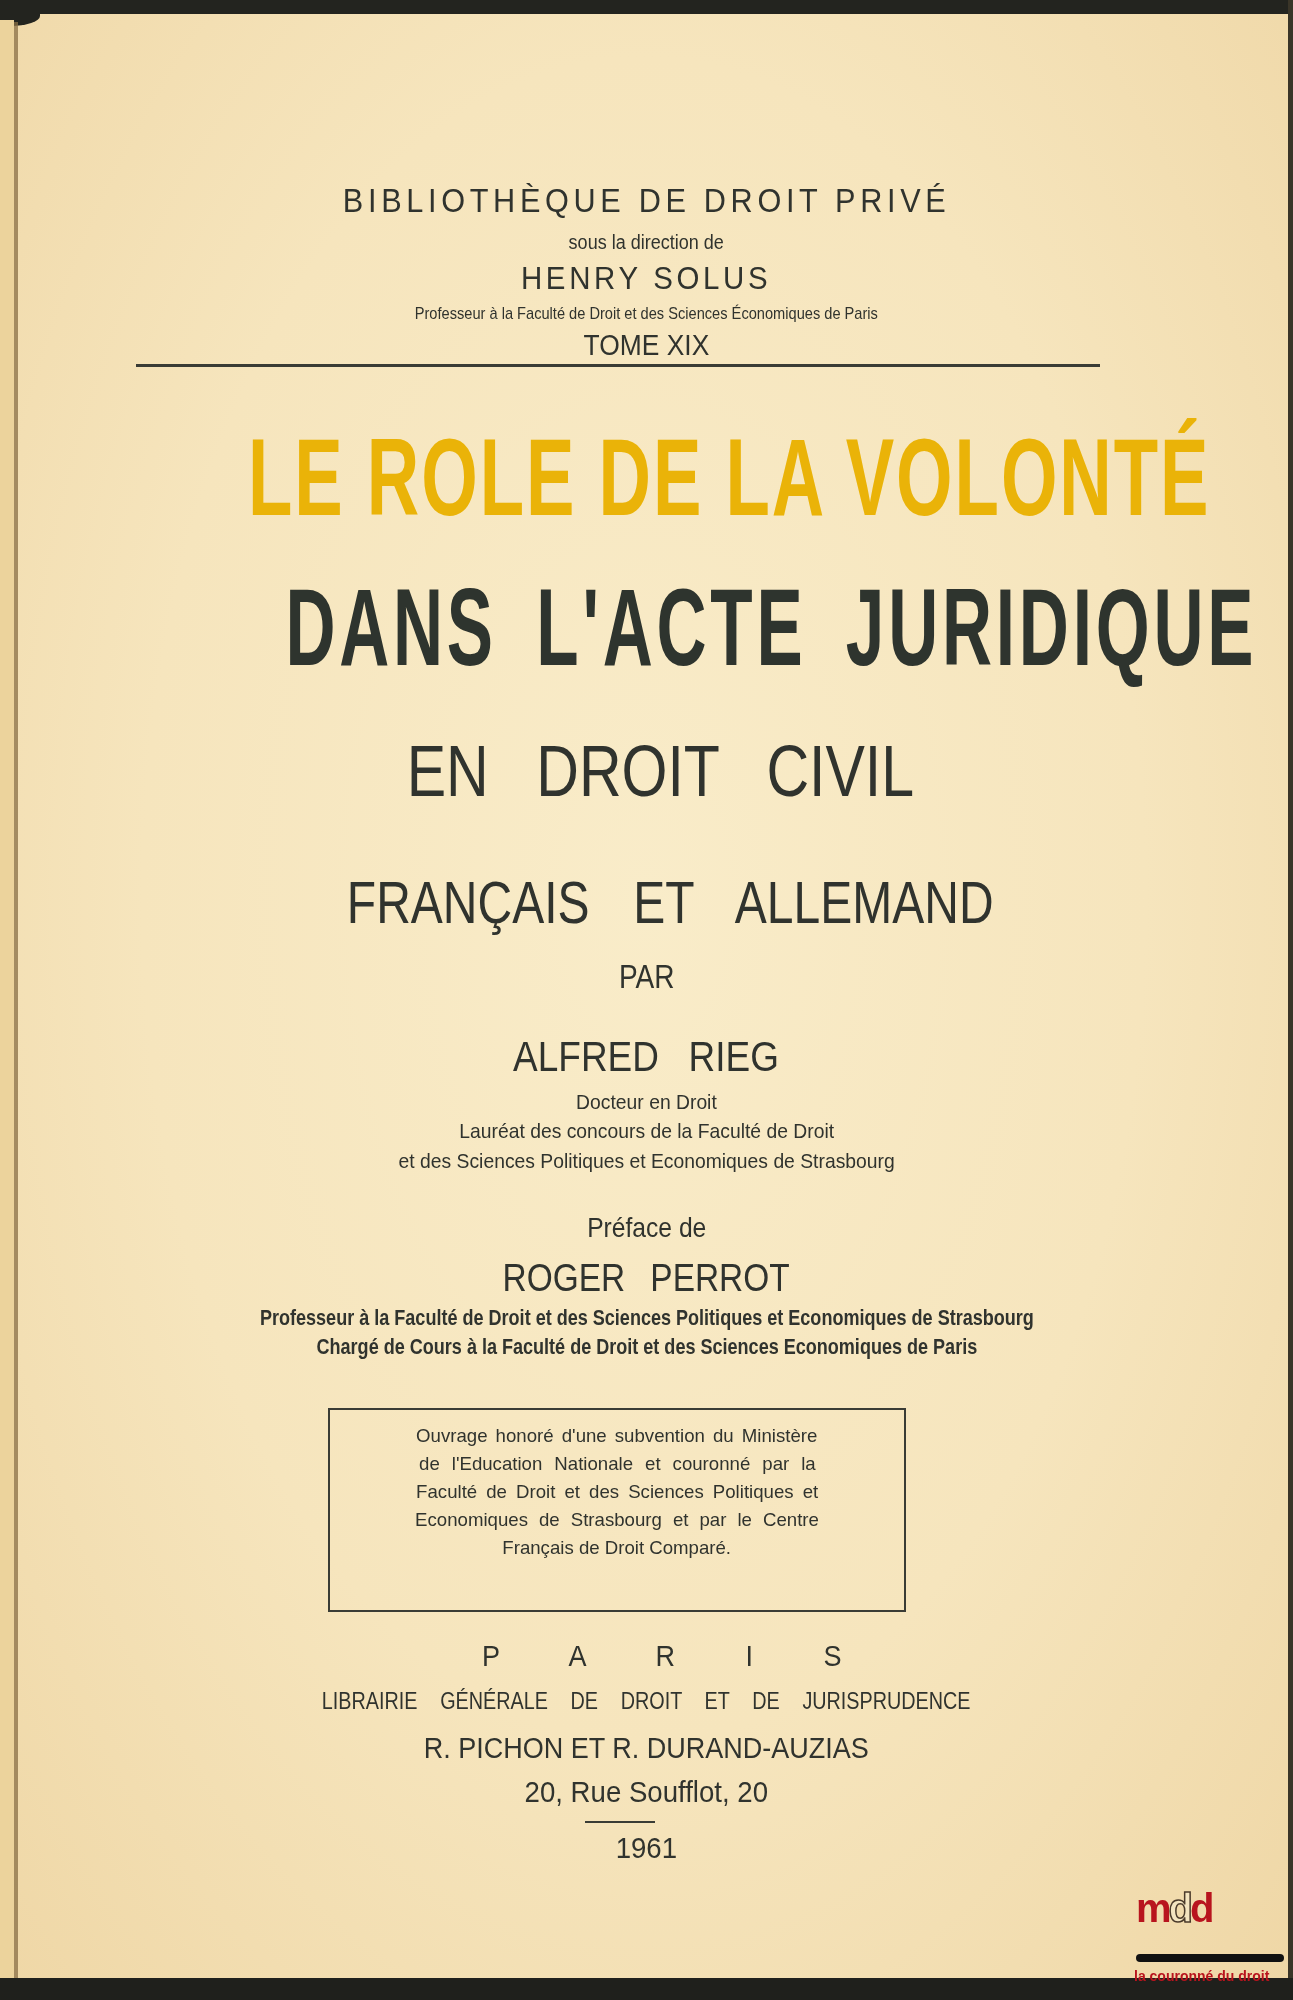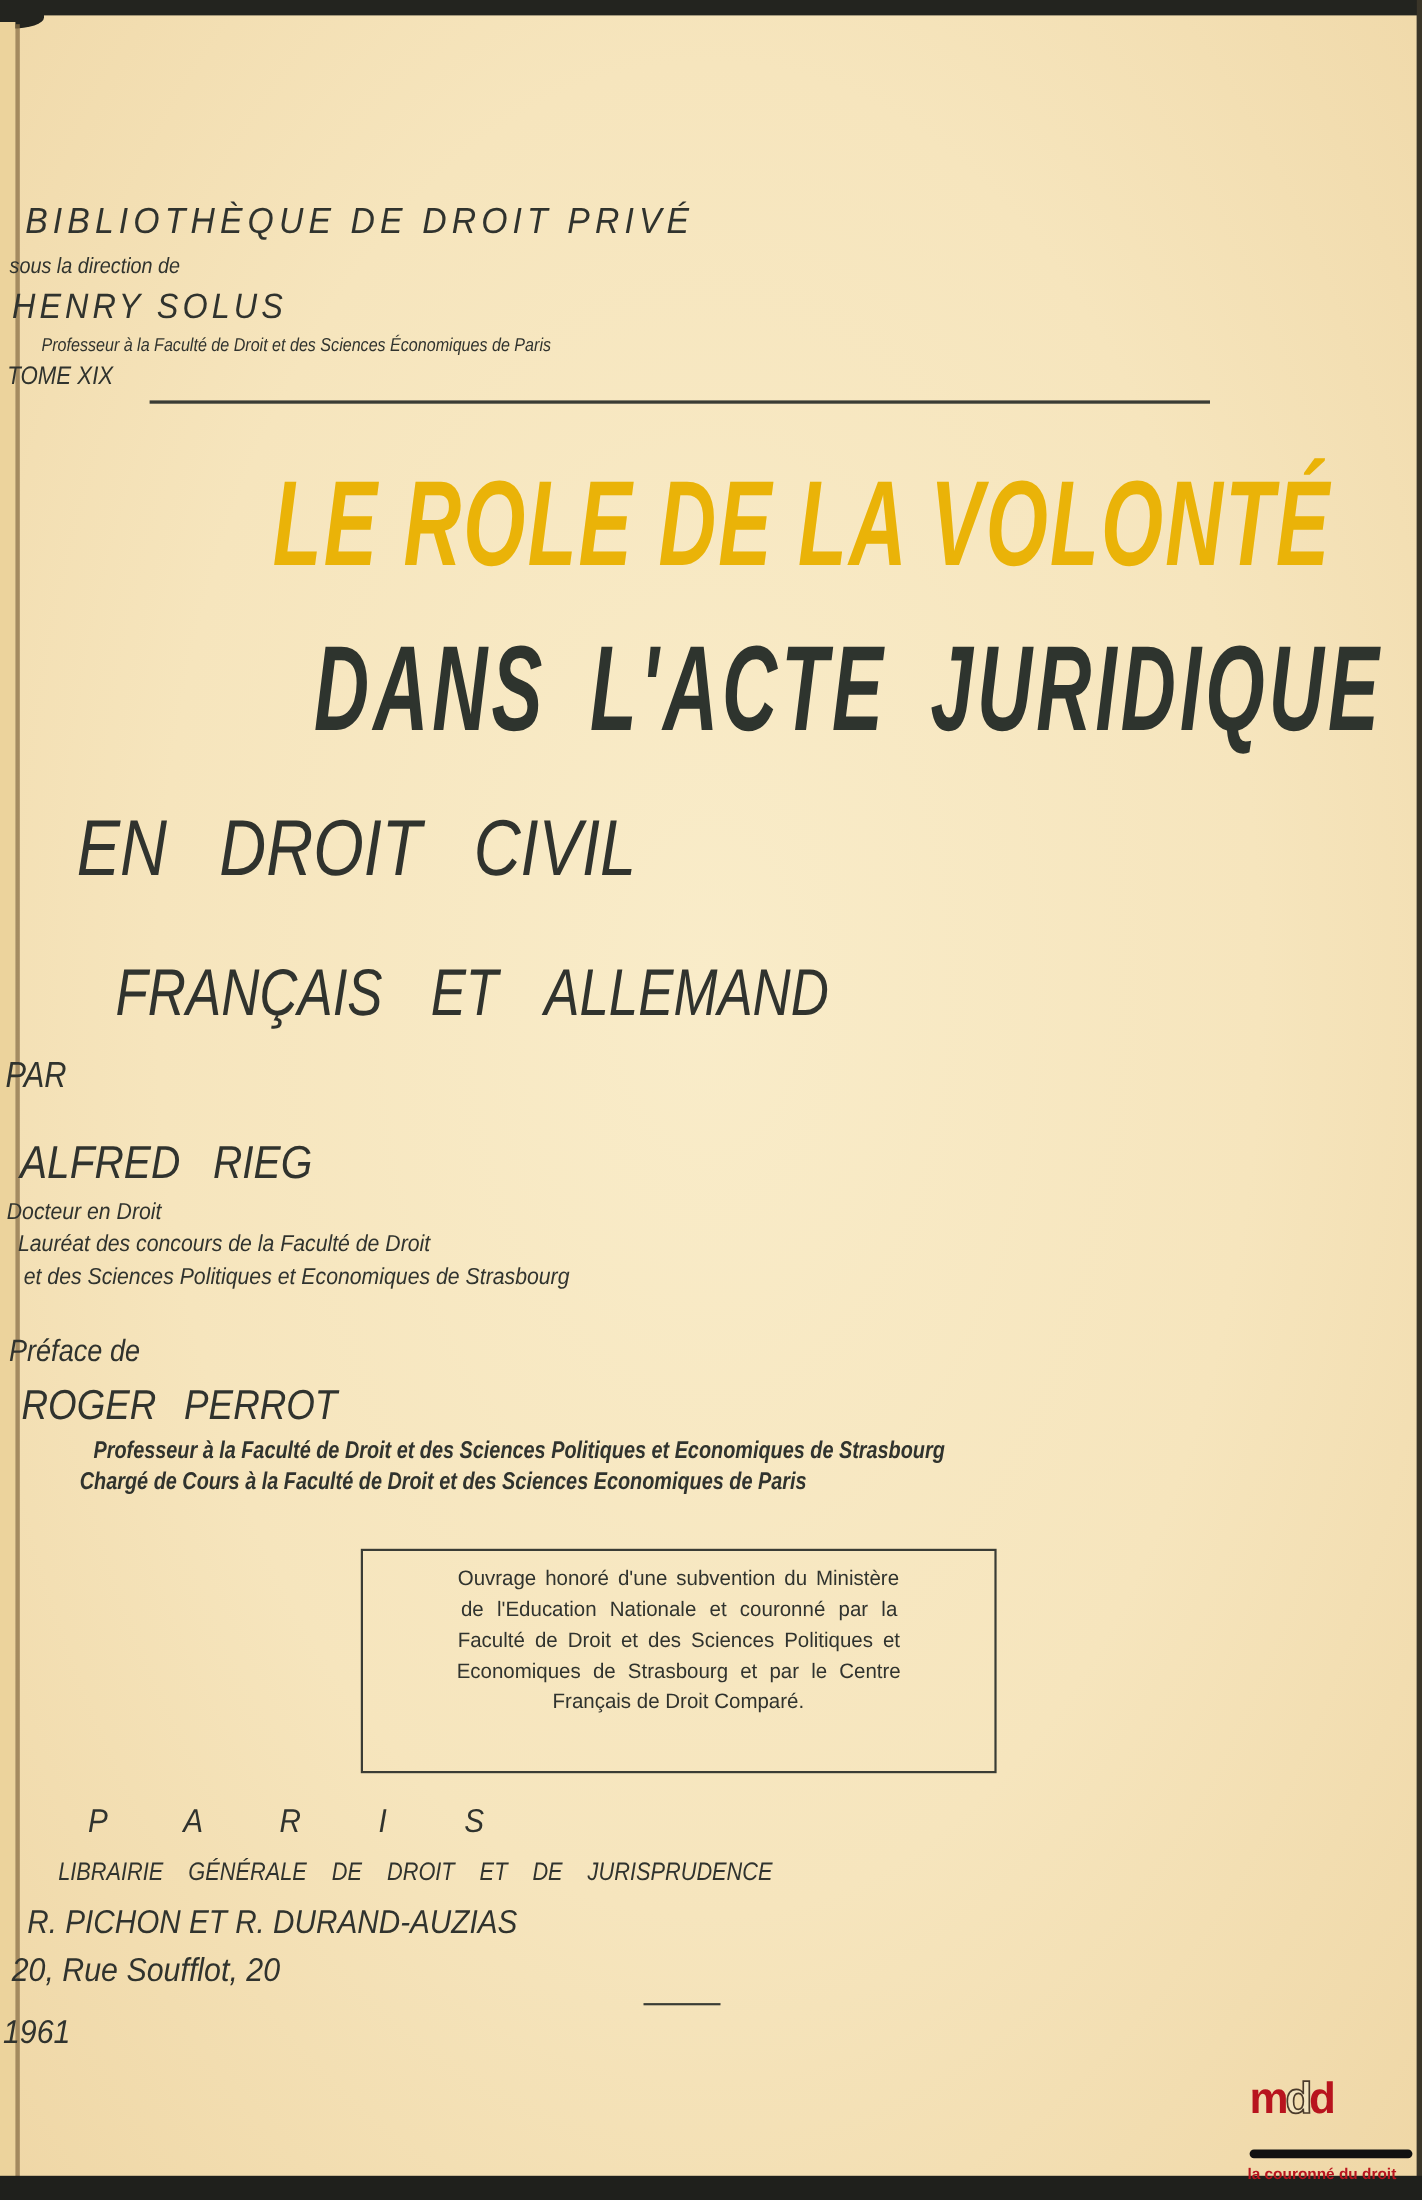--- a/index.html
+++ b/index.html
@@ -13,7 +13,7 @@
   .right-band { position:absolute; left:1288px; top:0; width:5px; height:2000px; background:#3a3528; }
   .left-edge { position:absolute; left:0; top:20px; width:14px; height:1960px; background:#ecd39c; }
   .left-fold { position:absolute; left:14px; top:22px; width:4px; height:1958px; background:#8a6f45; opacity:.75; }
-  .ln { position:absolute; left:0; width:1293px; text-align:left; color:#30332e; white-space:nowrap; line-height:1;font-style:italic; }
+  .ln { position:absolute; left:0; width:1293px; text-align:center; color:#30332e; white-space:nowrap; line-height:1; }
   .sx { display:inline-block; transform-origin:center center; }
   .rule { position:absolute; background:#3a3c35; }
   .notice { position:absolute; left:328px; top:1408px; width:578px; height:204px; border:2px solid #3a3c35; box-sizing:border-box; }

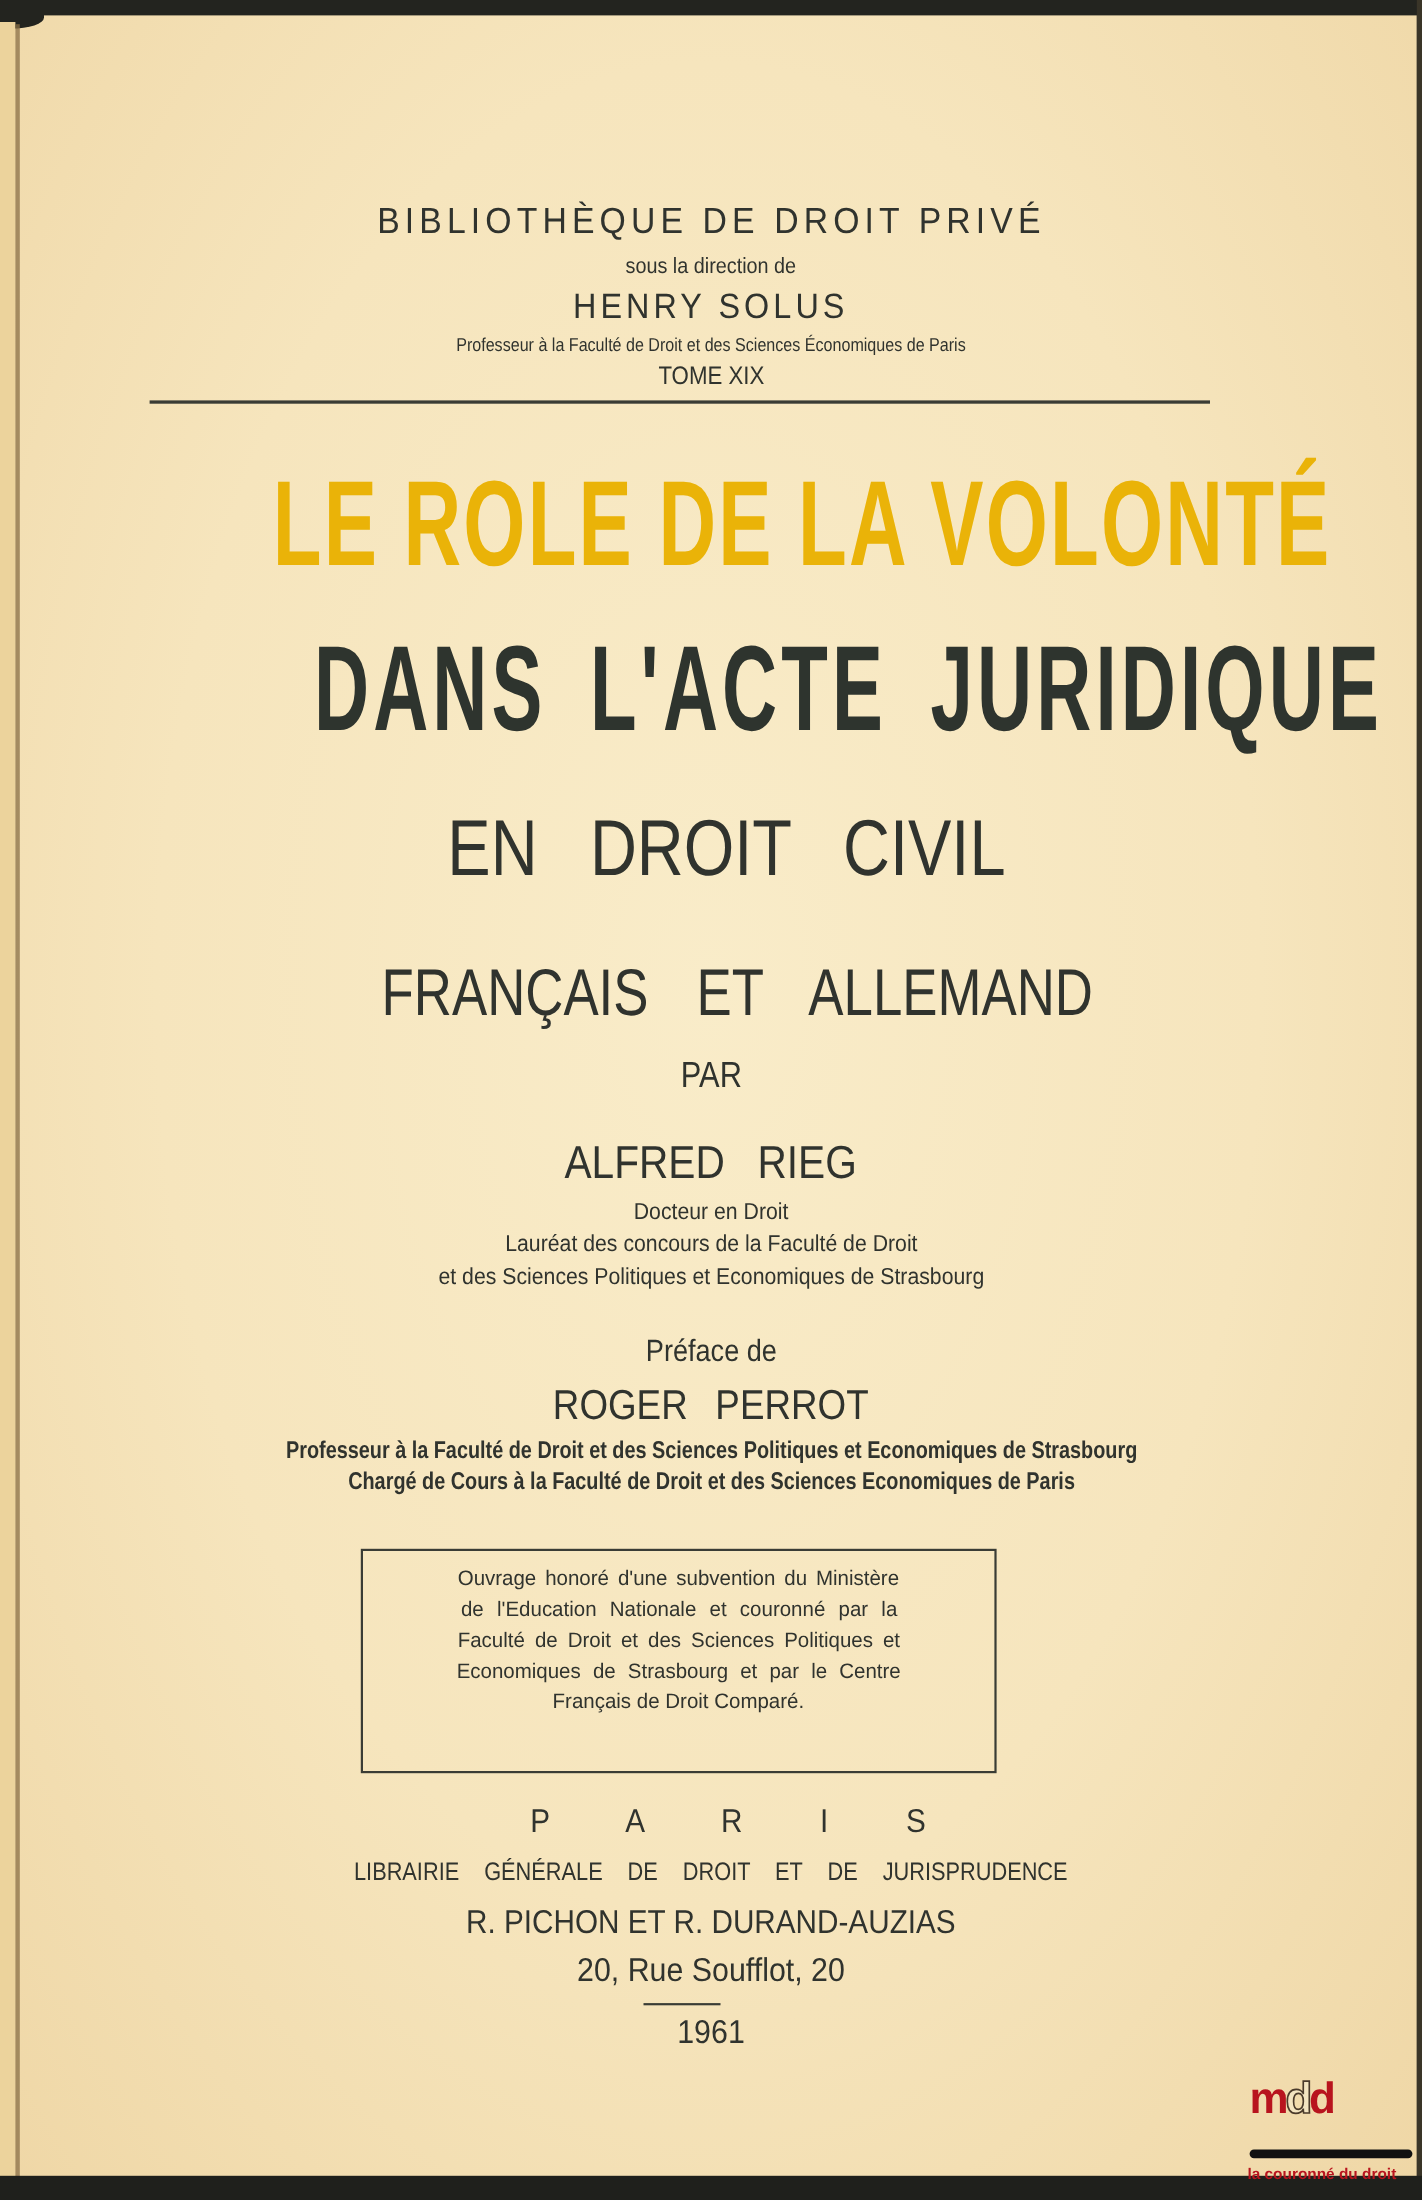--- a/index.html
+++ b/index.html
@@ -50,7 +50,7 @@
   <div class="ln" style="top:305px;font-size:17px;">
     <span class="sx" style="transform:scaleX(0.86);">Professeur à la Faculté de Droit et des Sciences Économiques de Paris</span>
   </div>
-  <div class="ln" style="top:330px;font-size:23px;">
+  <div class="ln" style="top:330px;font-size:30px;">
     <span class="sx" style="transform:scaleX(0.88);">TOME XIX</span>
   </div>
   <div class="rule" style="left:136px;top:364px;width:964px;height:3px;"></div>

